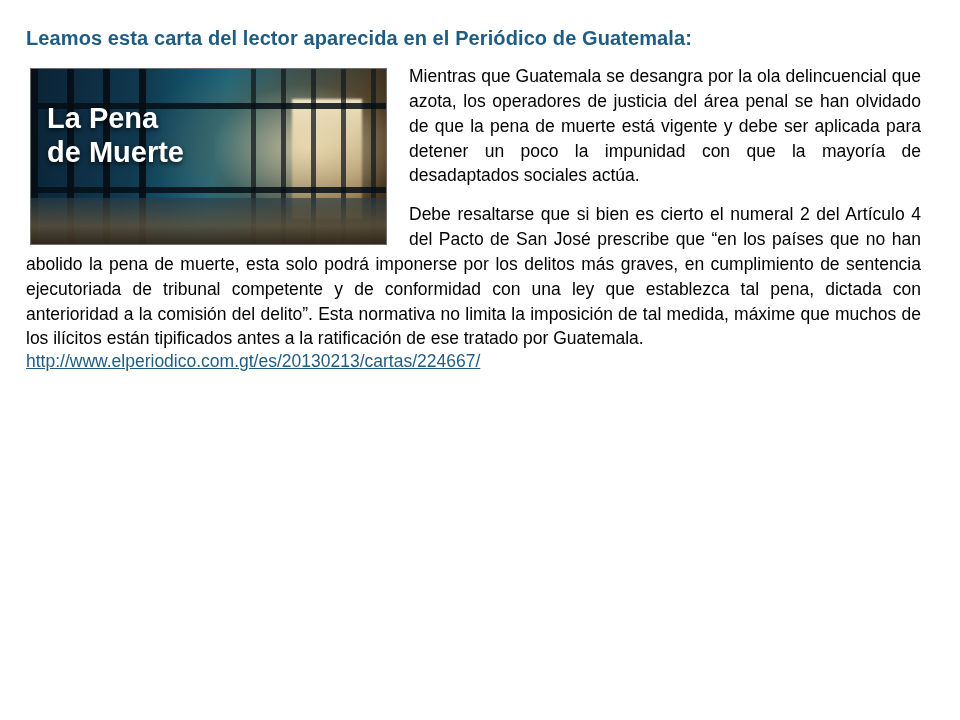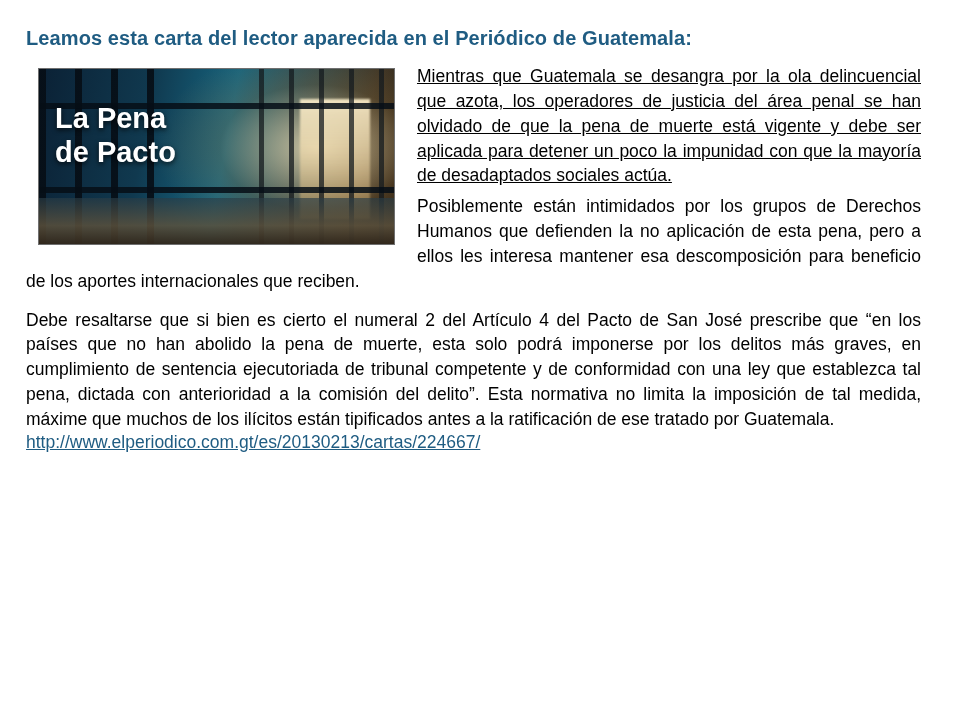--- a/index.html
+++ b/index.html
@@ -118,7 +118,6 @@
   .para.p1 {
     
     margin: 10px 0 6px 0;
-    text-decoration: underline;
   }
   .para.p2 { margin-top: 2px; }
   .para.p3 { margin-top: 14px; }

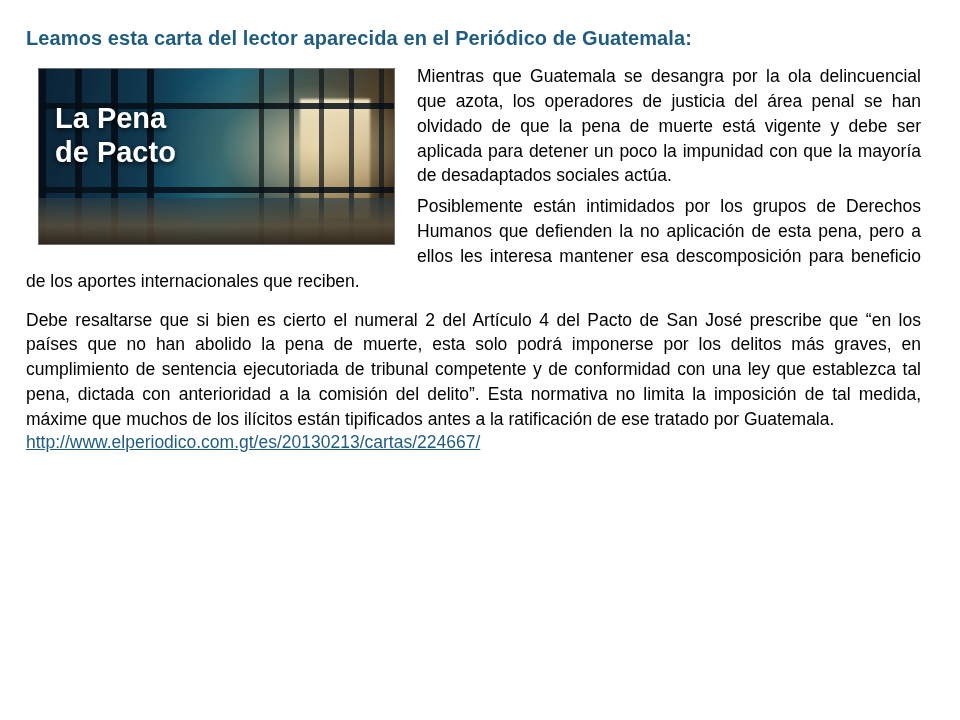--- a/index.html
+++ b/index.html
@@ -36,7 +36,7 @@
     float: left;
     width: 355px;
     height: 175px;
-    margin: 4px 22px 6px 12px;
+    margin: 4px 22px 6px 4px;
     border: 1px solid #6f6f6f;
     position: relative;
     overflow: hidden;

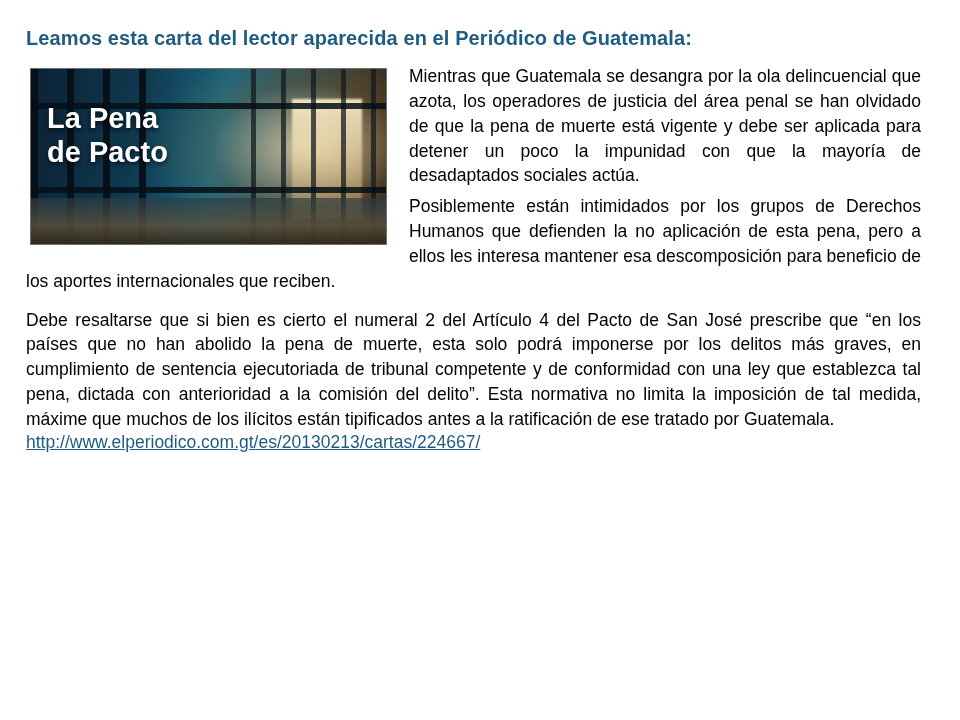--- a/index.html
+++ b/index.html
@@ -152,7 +152,7 @@
       <div class="fig-floor"></div>
       <div class="fig-caption">
         <div>La Pena</div>
-        <div>de Pacto</div>
+        <div>de Muerte</div>
       </div>
     </div>
 

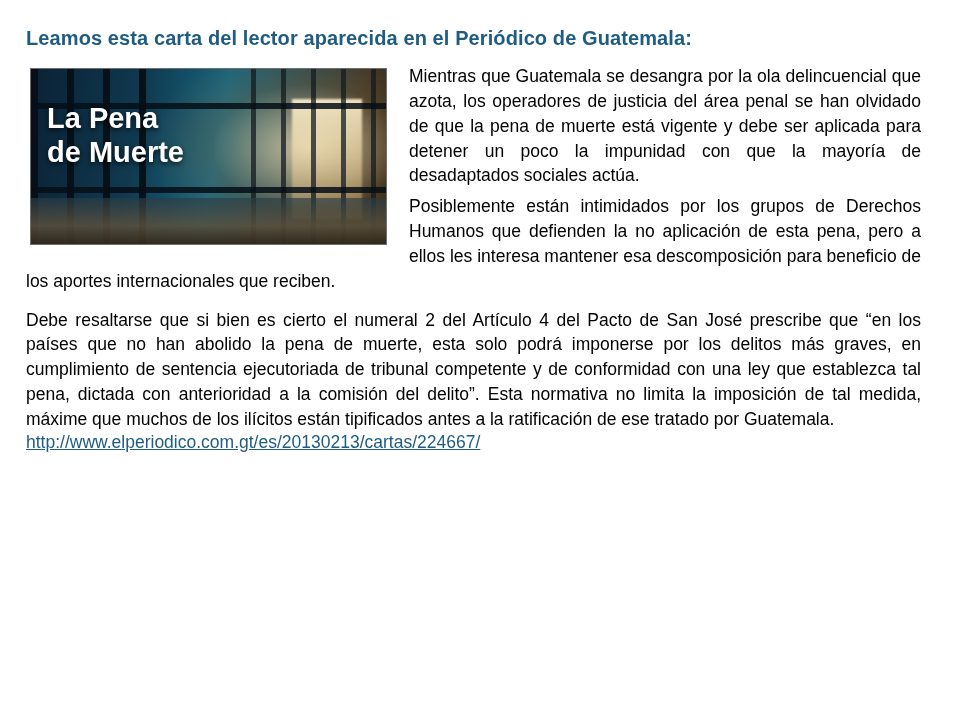--- a/index.html
+++ b/index.html
@@ -158,7 +158,6 @@
 
     <p class="para p1">Mientras que Guatemala se desangra por la ola delincuencial que azota, los operadores de justicia del área penal se han olvidado de que la pena de muerte está vigente y debe ser aplicada para detener un poco la impunidad con que la mayoría de desadaptados sociales actúa.</p>
 
-    <p class="para p2"> Posiblemente están intimidados por los grupos de Derechos Humanos que defienden la no aplicación de esta pena, pero a ellos les interesa mantener esa descomposición para beneficio de los aportes internacionales que reciben.</p>
 
     <p class="para p3">Debe resaltarse que si bien es cierto el numeral 2 del Artículo 4 del Pacto de San José prescribe que “en los países que no han abolido la pena de muerte, esta solo podrá imponerse por los delitos más graves, en cumplimiento de sentencia ejecutoriada de tribunal competente y de conformidad con una ley que establezca tal pena, dictada con anterioridad a la comisión del delito”.  Esta normativa no limita la imposición de tal medida, máxime que muchos de los ilícitos están tipificados antes a la ratificación de ese tratado por Guatemala.</p>
 

